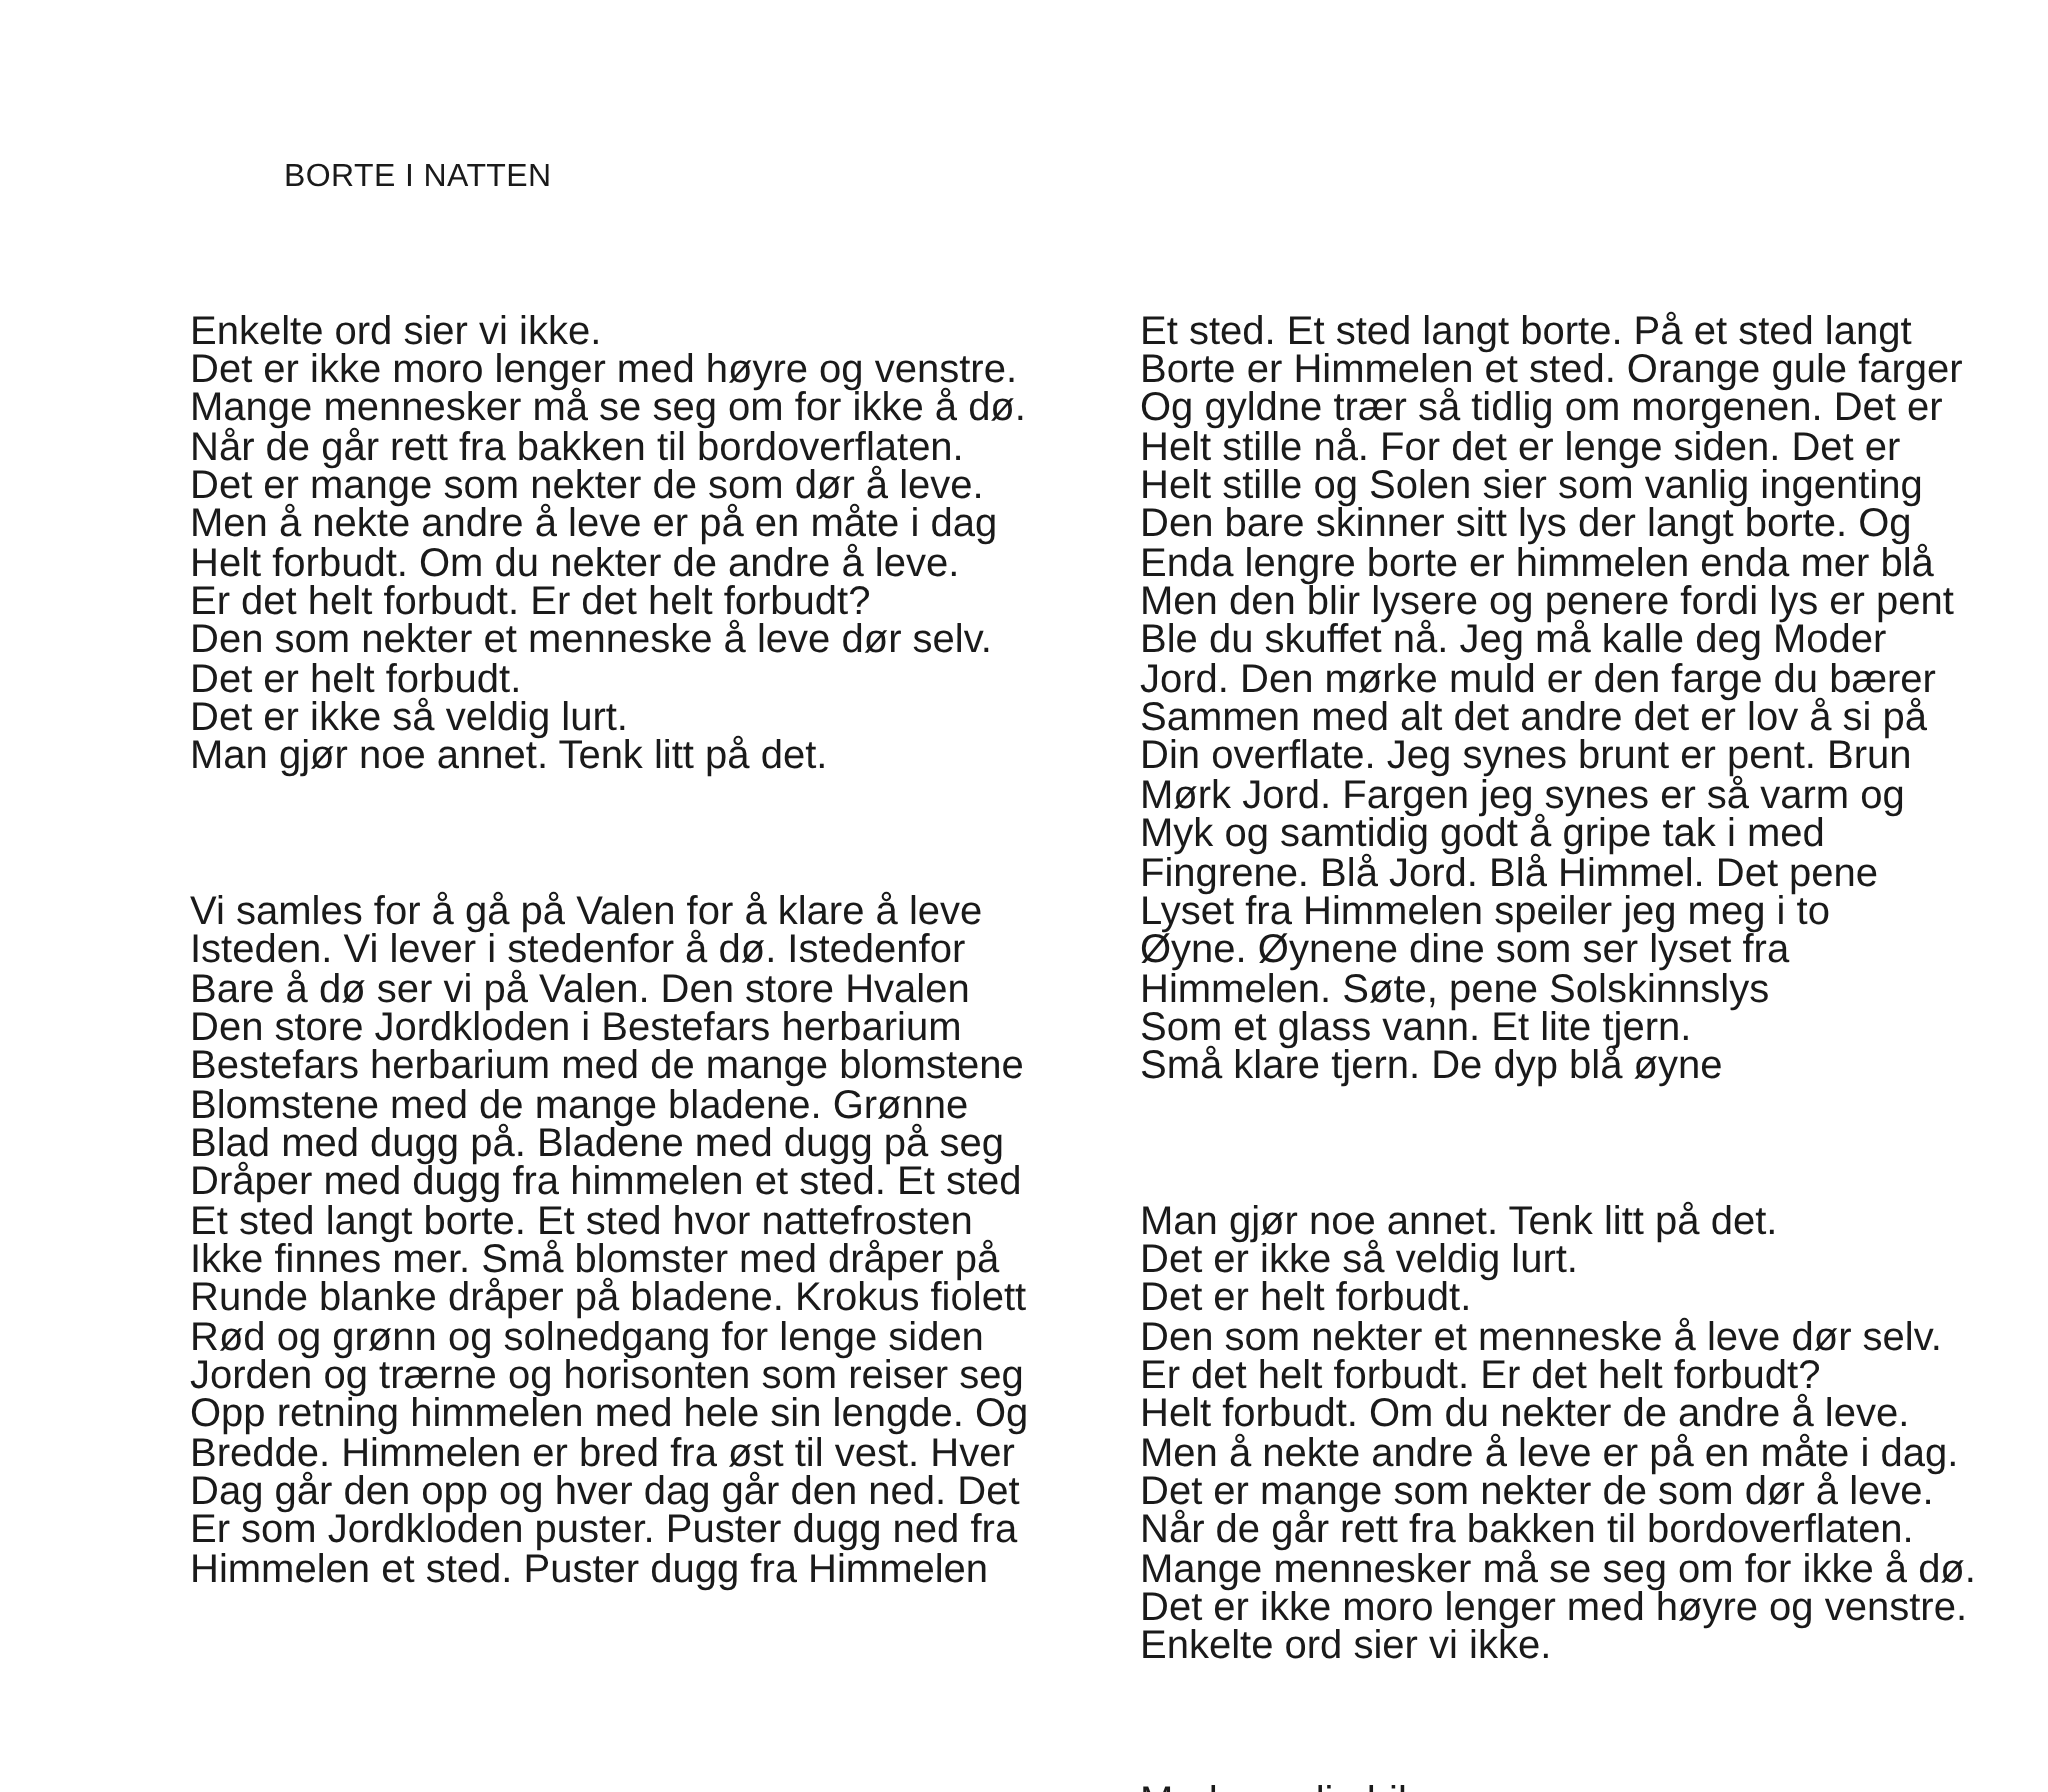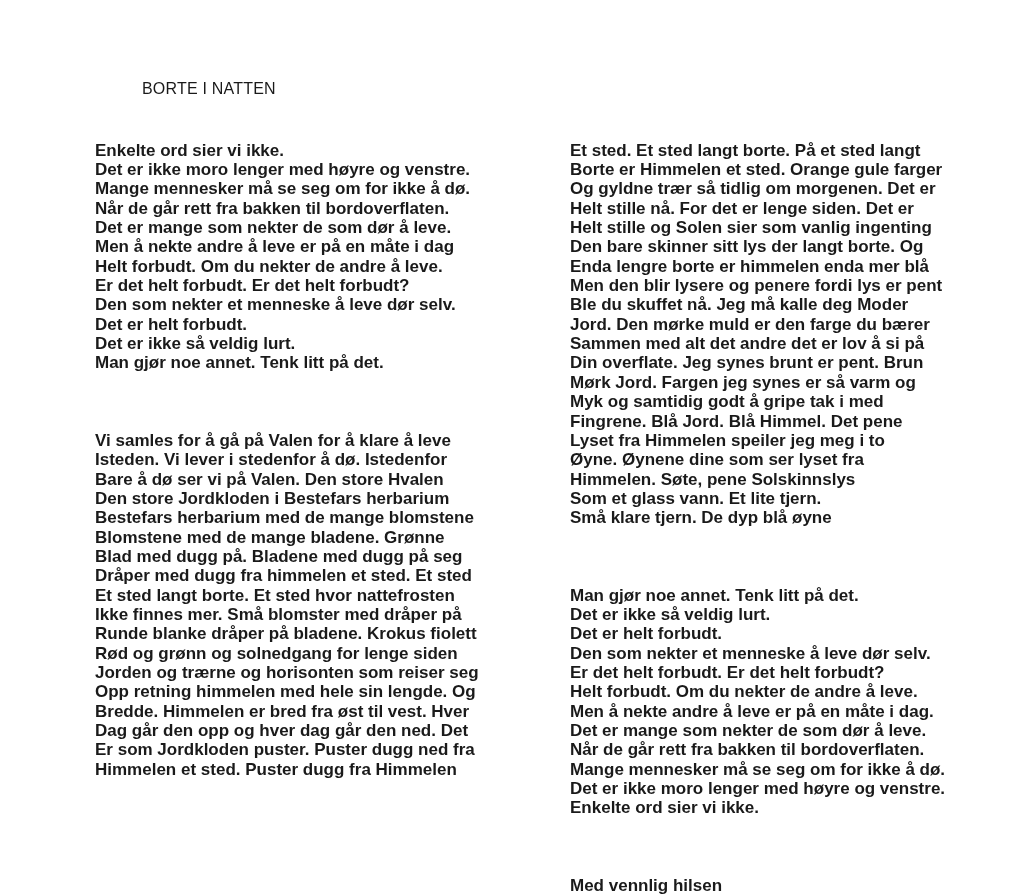--- a/index.html
+++ b/index.html
@@ -32,11 +32,10 @@
   }
   .column {
     position: absolute;
-    top: 102px;
-    font-size: 17px;
+    top: 118px;
+    font-size: 20px;
     line-height: 19.35px;
     white-space: pre;
-    font-weight: bold;
   }
   .column-left  { left: 95px;  width: 400px; }
   .column-right { left: 570px; width: 400px; }

